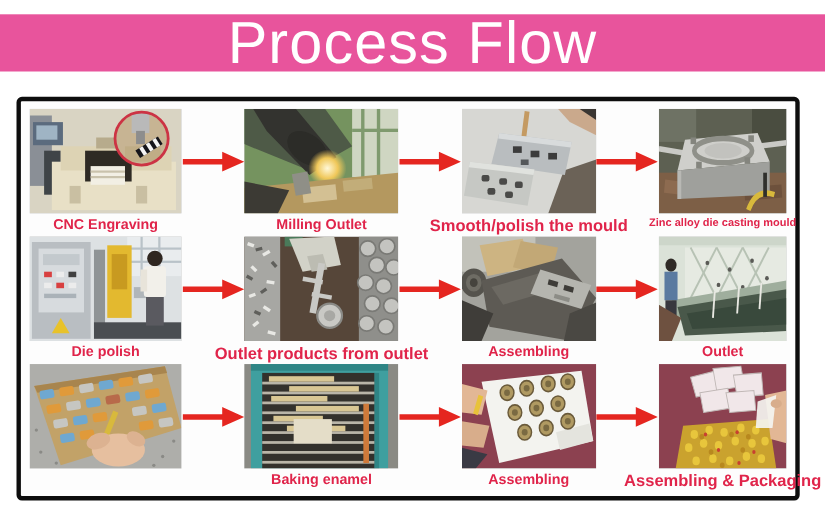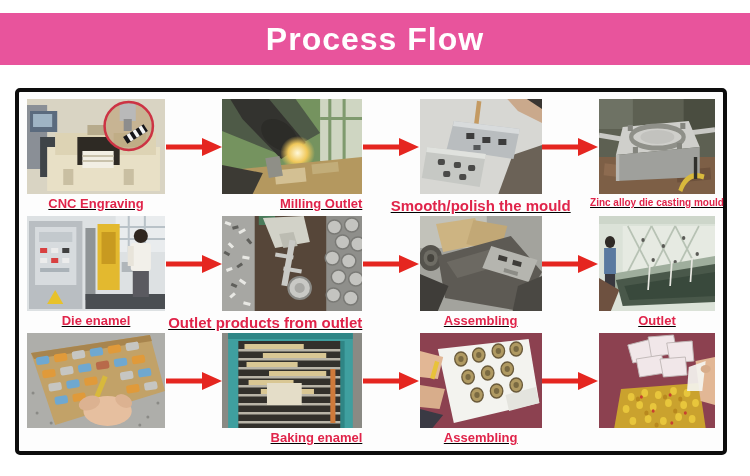--- a/index.html
+++ b/index.html
@@ -16,7 +16,7 @@
     background:var(--banner-bg);display:flex;align-items:center;justify-content:center;
   }
   .banner h1{
-    margin:12px;color:#ffffff;font-size:32px;font-weight:700;letter-spacing:1px;line-height:1;
+    margin:12px;color:#ffffff;font-size:54px;font-weight:400;letter-spacing:1px;line-height:1;
   }
   .board{
     position:absolute;left:15px;top:88px;width:712px;height:367px;box-sizing:border-box;

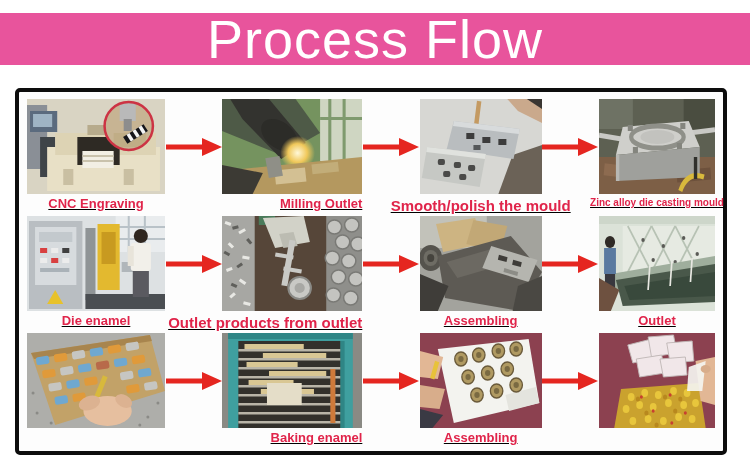--- a/index.html
+++ b/index.html
@@ -23,7 +23,7 @@
     border:4px solid var(--border);border-radius:5px;background:#fdfdfd;
     padding:7px 8px 5px;display:flex;flex-direction:column;justify-content:space-between;
   }
-  .row{display:flex;align-items:flex-start;text-decoration:underline;}
+  .row{display:flex;align-items:flex-start;}
   .cell{display:flex;flex-direction:column;align-items:center;margin:0;}
   .c1{width:138px;} .c2{width:140px;align-items:flex-end;} .c3{width:122px;} .c4{width:116px;}
   .photo{width:100%;height:95px;overflow:hidden;background:#ccc;}

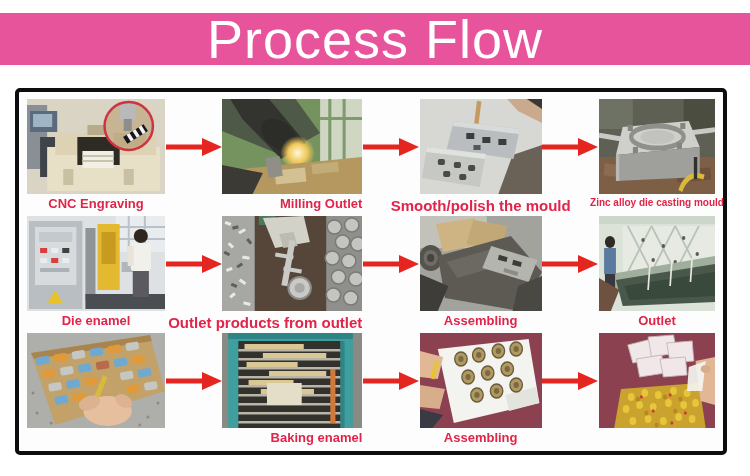--- a/index.html
+++ b/index.html
@@ -25,7 +25,7 @@
   }
   .row{display:flex;align-items:flex-start;}
   .cell{display:flex;flex-direction:column;align-items:center;margin:0;}
-  .c1{width:138px;} .c2{width:140px;align-items:flex-end;} .c3{width:122px;} .c4{width:116px;}
+  .c1{width:138px;} .c2{width:140px;} .c3{width:122px;} .c4{width:116px;}
   .photo{width:100%;height:95px;overflow:hidden;background:#ccc;}
   .photo svg{display:block;width:100%;height:100%;}
   .caption{

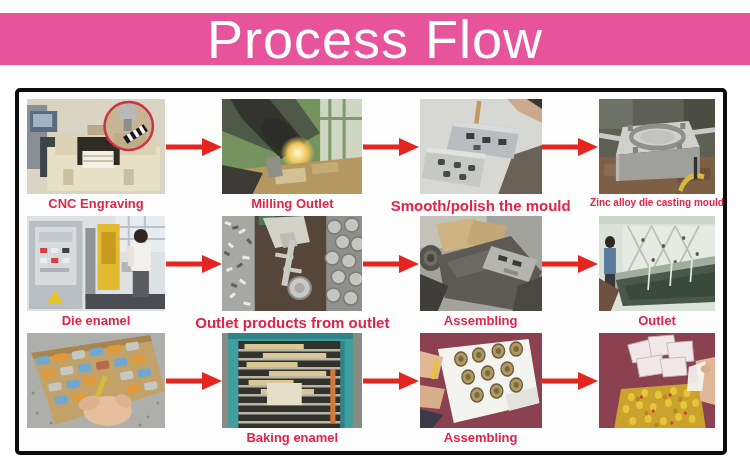--- a/index.html
+++ b/index.html
@@ -221,7 +221,7 @@
             <rect x="105" y="55" width="16" height="26" fill="#5a5a60"></rect>
           </svg>
         </div>
-        <figcaption class="caption">Die enamel</figcaption>
+        <figcaption class="caption">Die polish</figcaption>
       </figure>
 
       <div class="arrow">

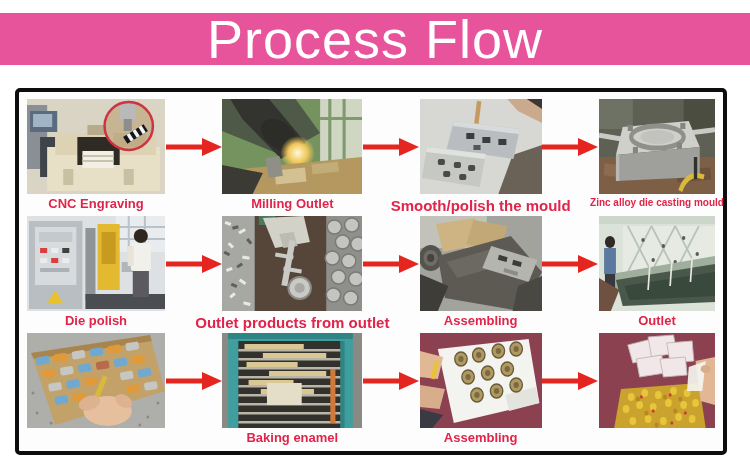--- a/index.html
+++ b/index.html
@@ -547,6 +547,7 @@
             <ellipse cx="126" cy="36" rx="6" ry="4" fill="#d8ad8b"></ellipse>
           </svg>
         </div>
+        <figcaption class="caption sz-m">Assembling &amp; Packaging</figcaption>
       </figure>
     </div>
 

